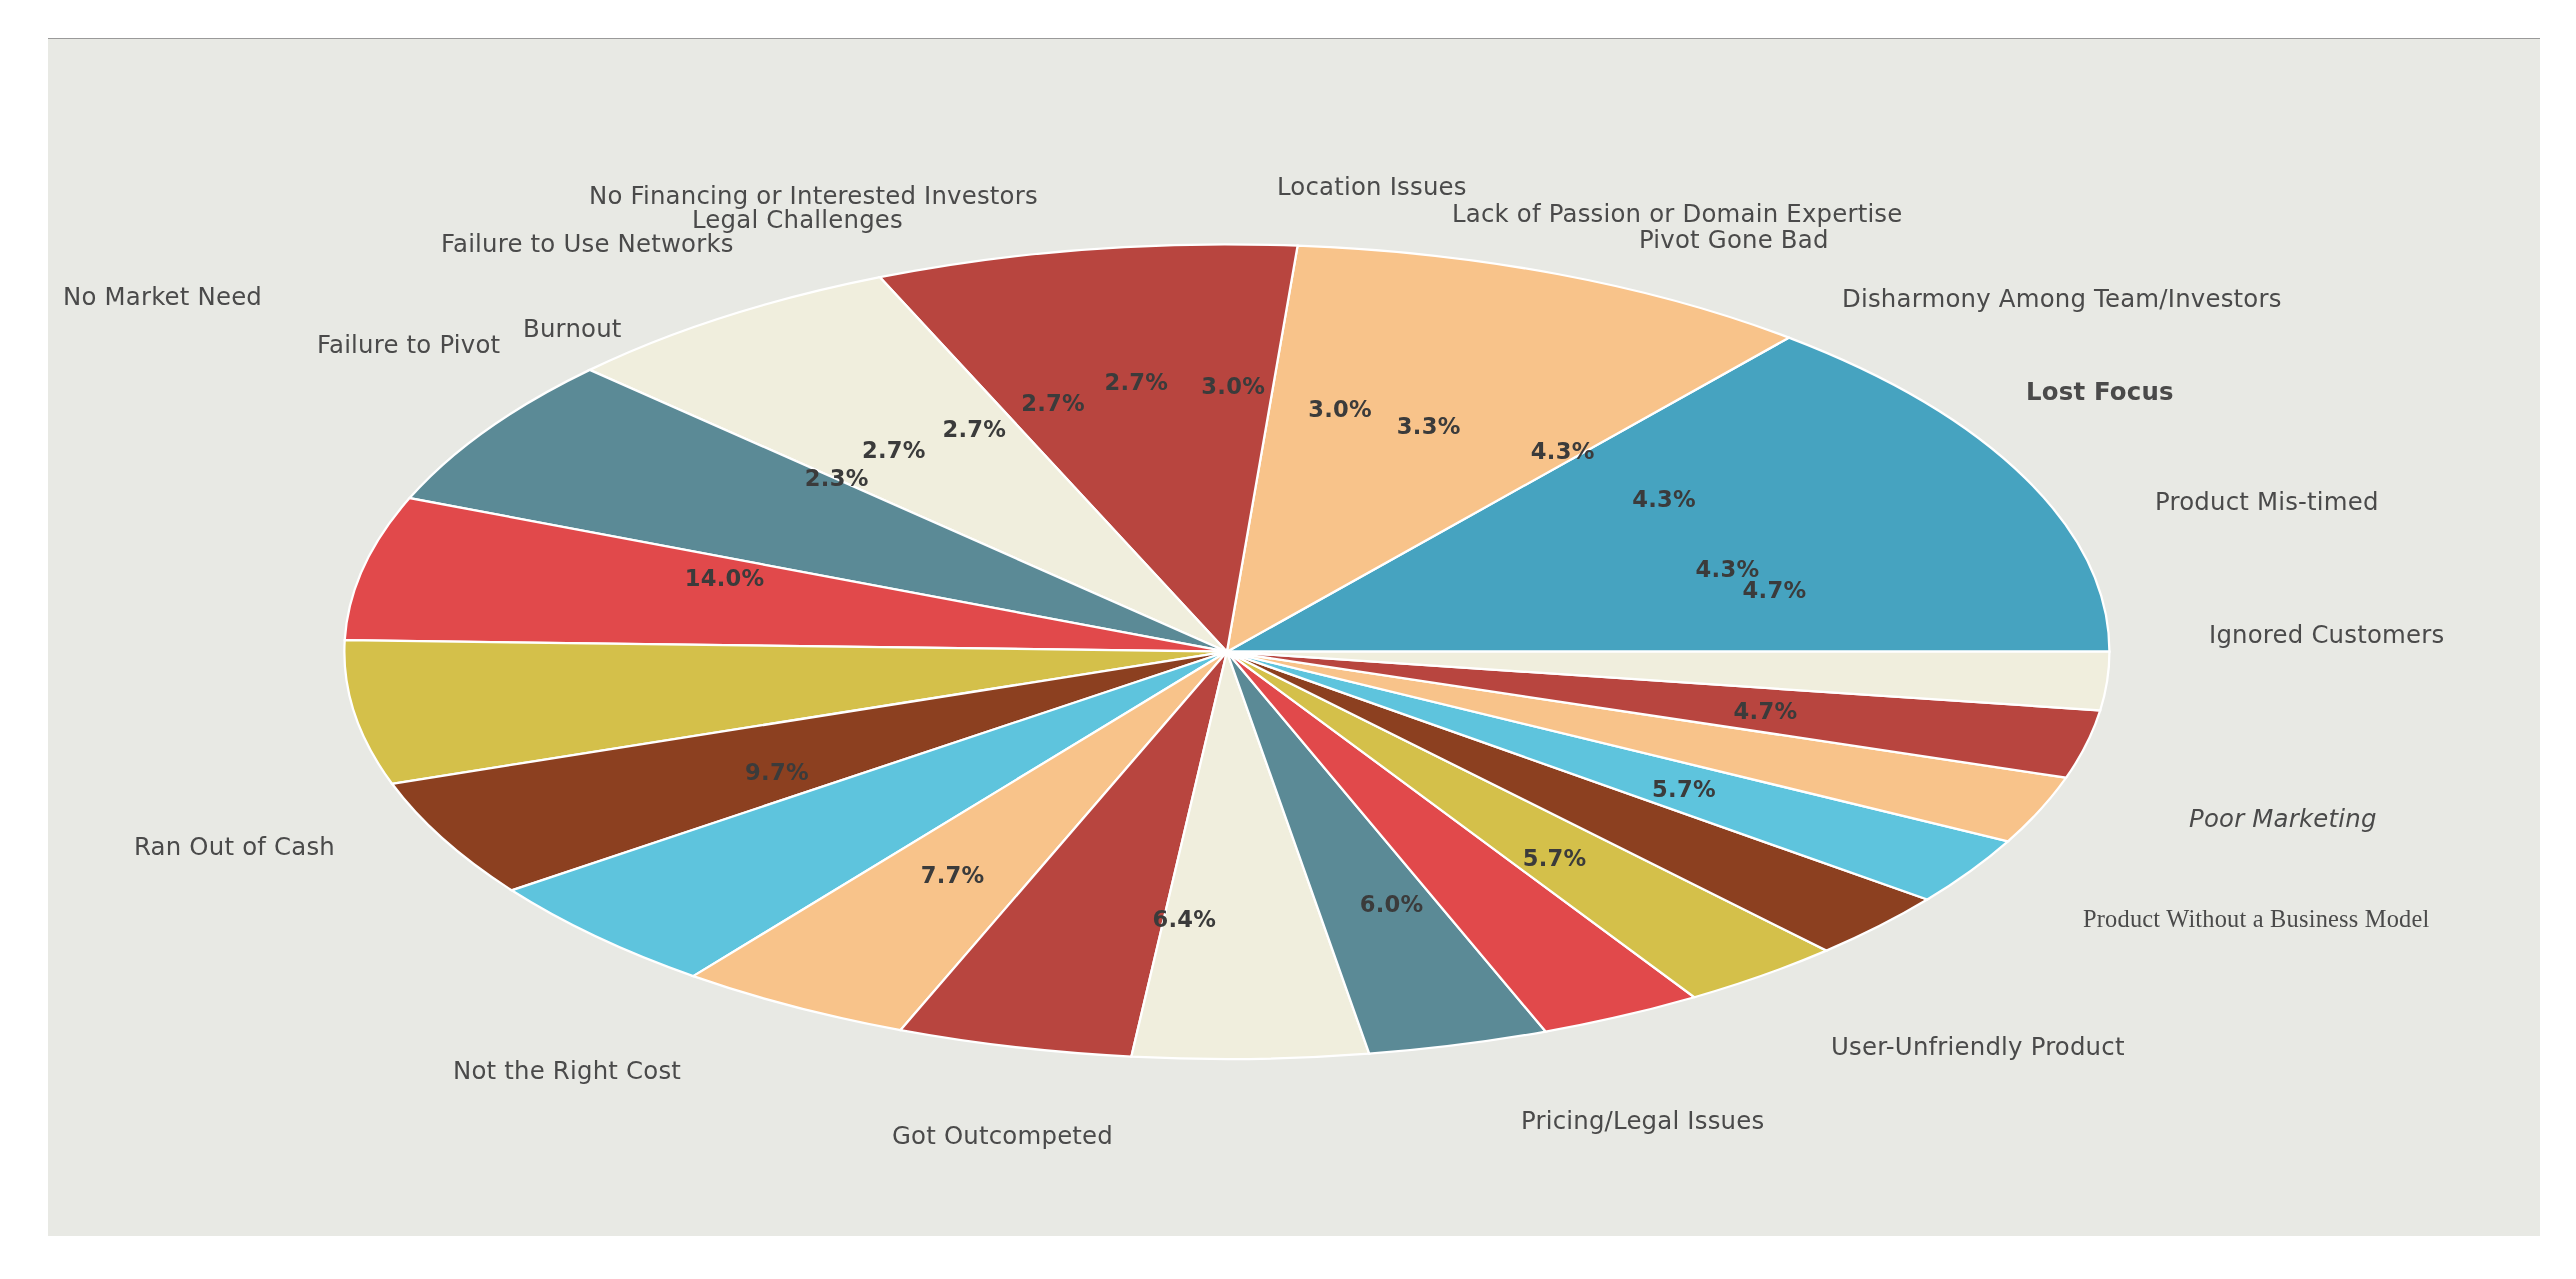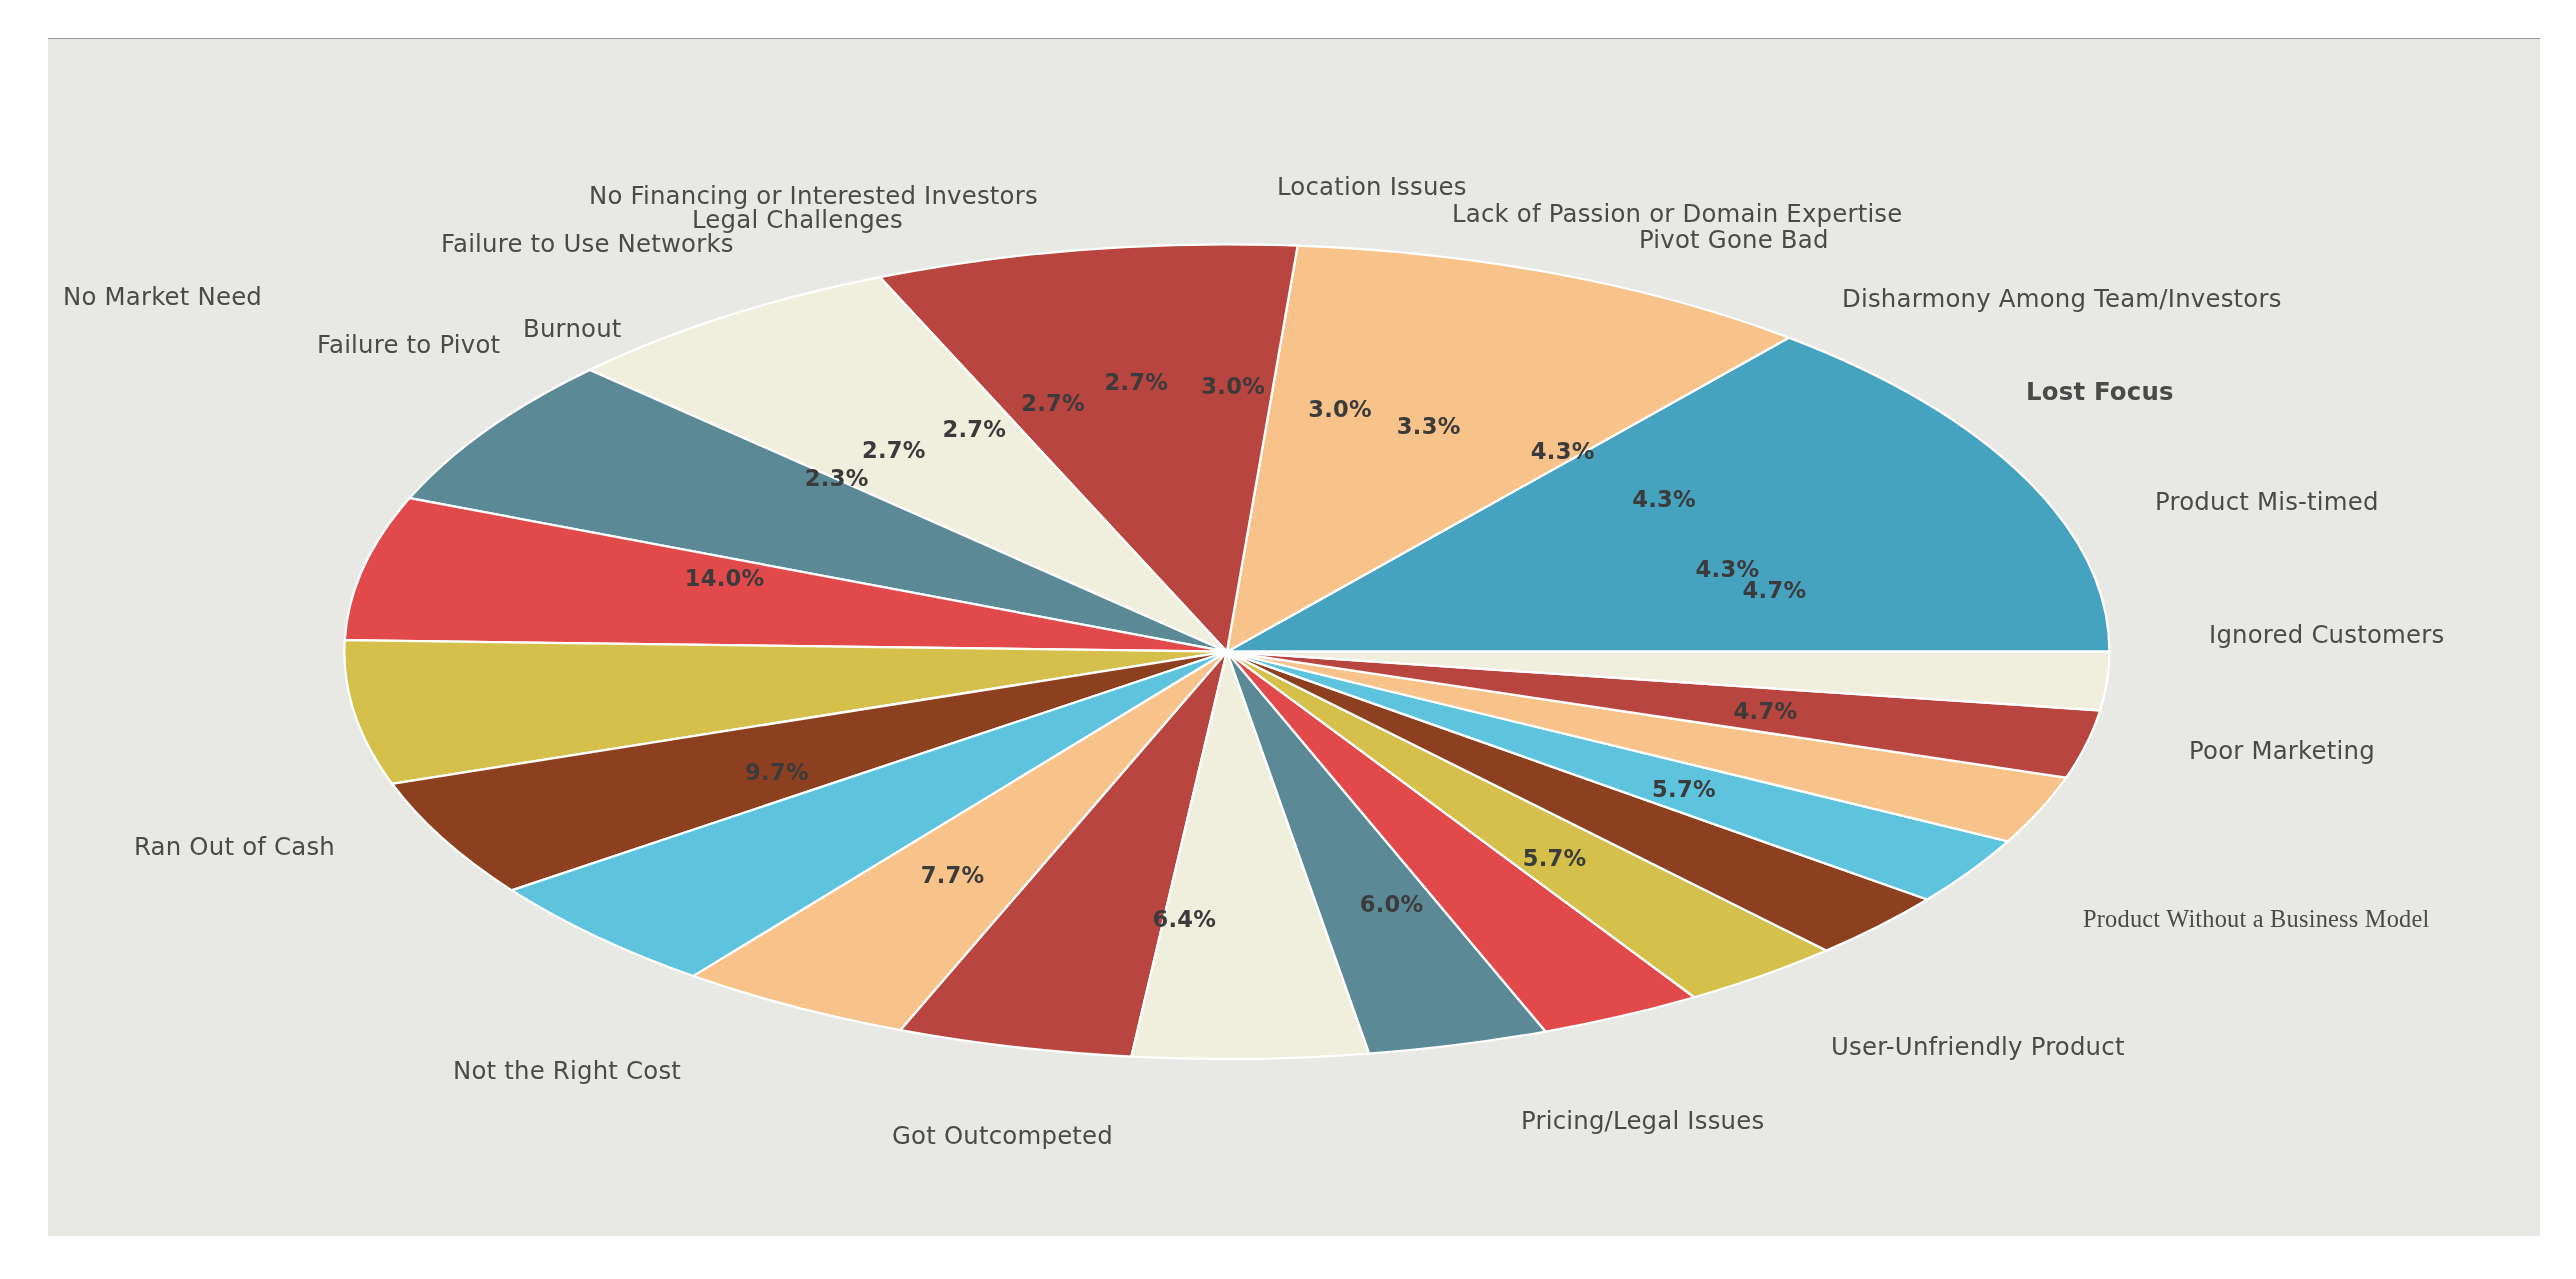--- a/index.html
+++ b/index.html
@@ -76,7 +76,7 @@
         <div class="catlabel" style="left: 1521px; top: 1106px;">Pricing/Legal Issues</div>
         <div class="catlabel" style="left: 1831px; top: 1032px;">User-Unfriendly Product</div>
         <div class="catlabel" style="left: 2083px; top: 905px; font-family: Liberation Serif, serif;">Product Without a Business Model</div>
-        <div class="catlabel" style="left: 2189px; top: 736px;">Poor Marketing</div>
+        <div class="catlabel" style="left: 2189px; top: 804px; font-style: italic;">Poor Marketing</div>
         <div class="catlabel" style="left: 2209px; top: 620px;">Ignored Customers</div>
         <div class="catlabel" style="left: 2155px; top: 487px;">Product Mis-timed</div>
         <div class="catlabel" style="left: 2026px; top: 377px; font-weight: bold;">Lost Focus</div>

